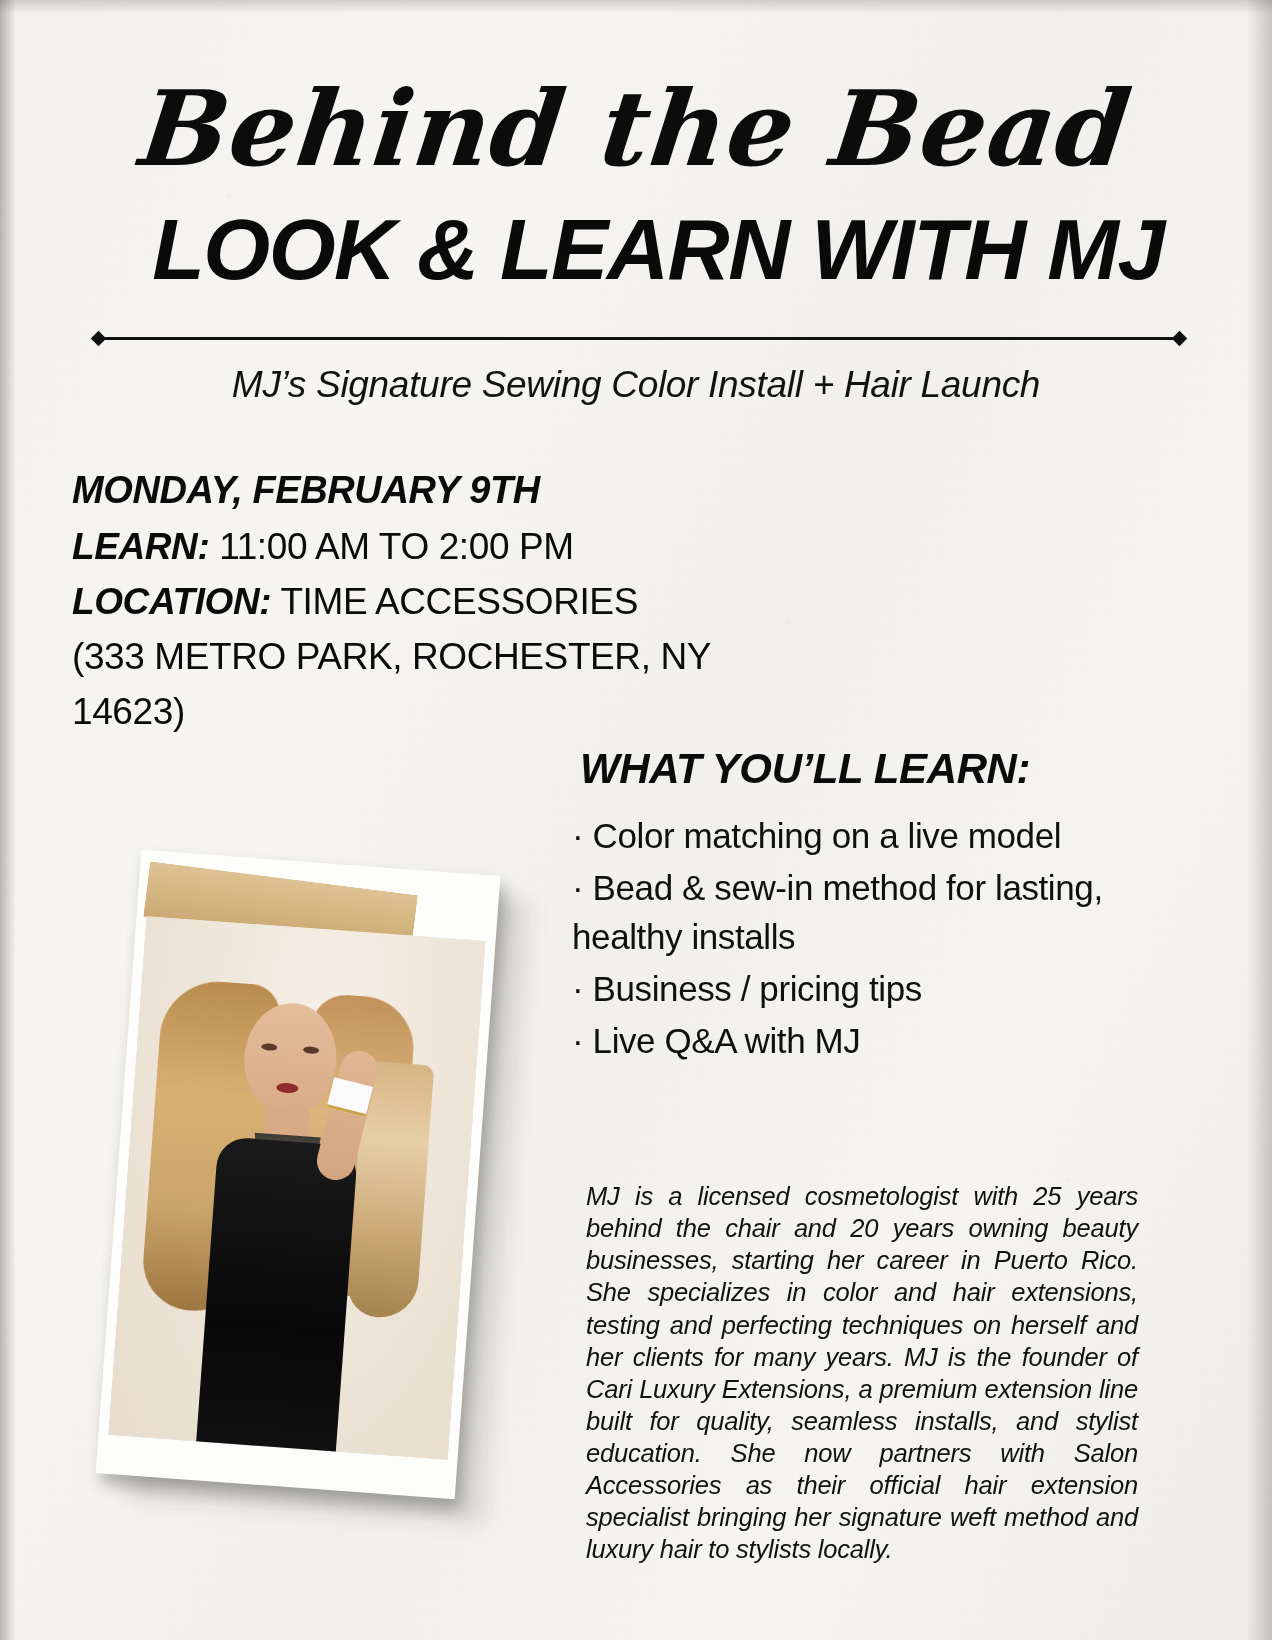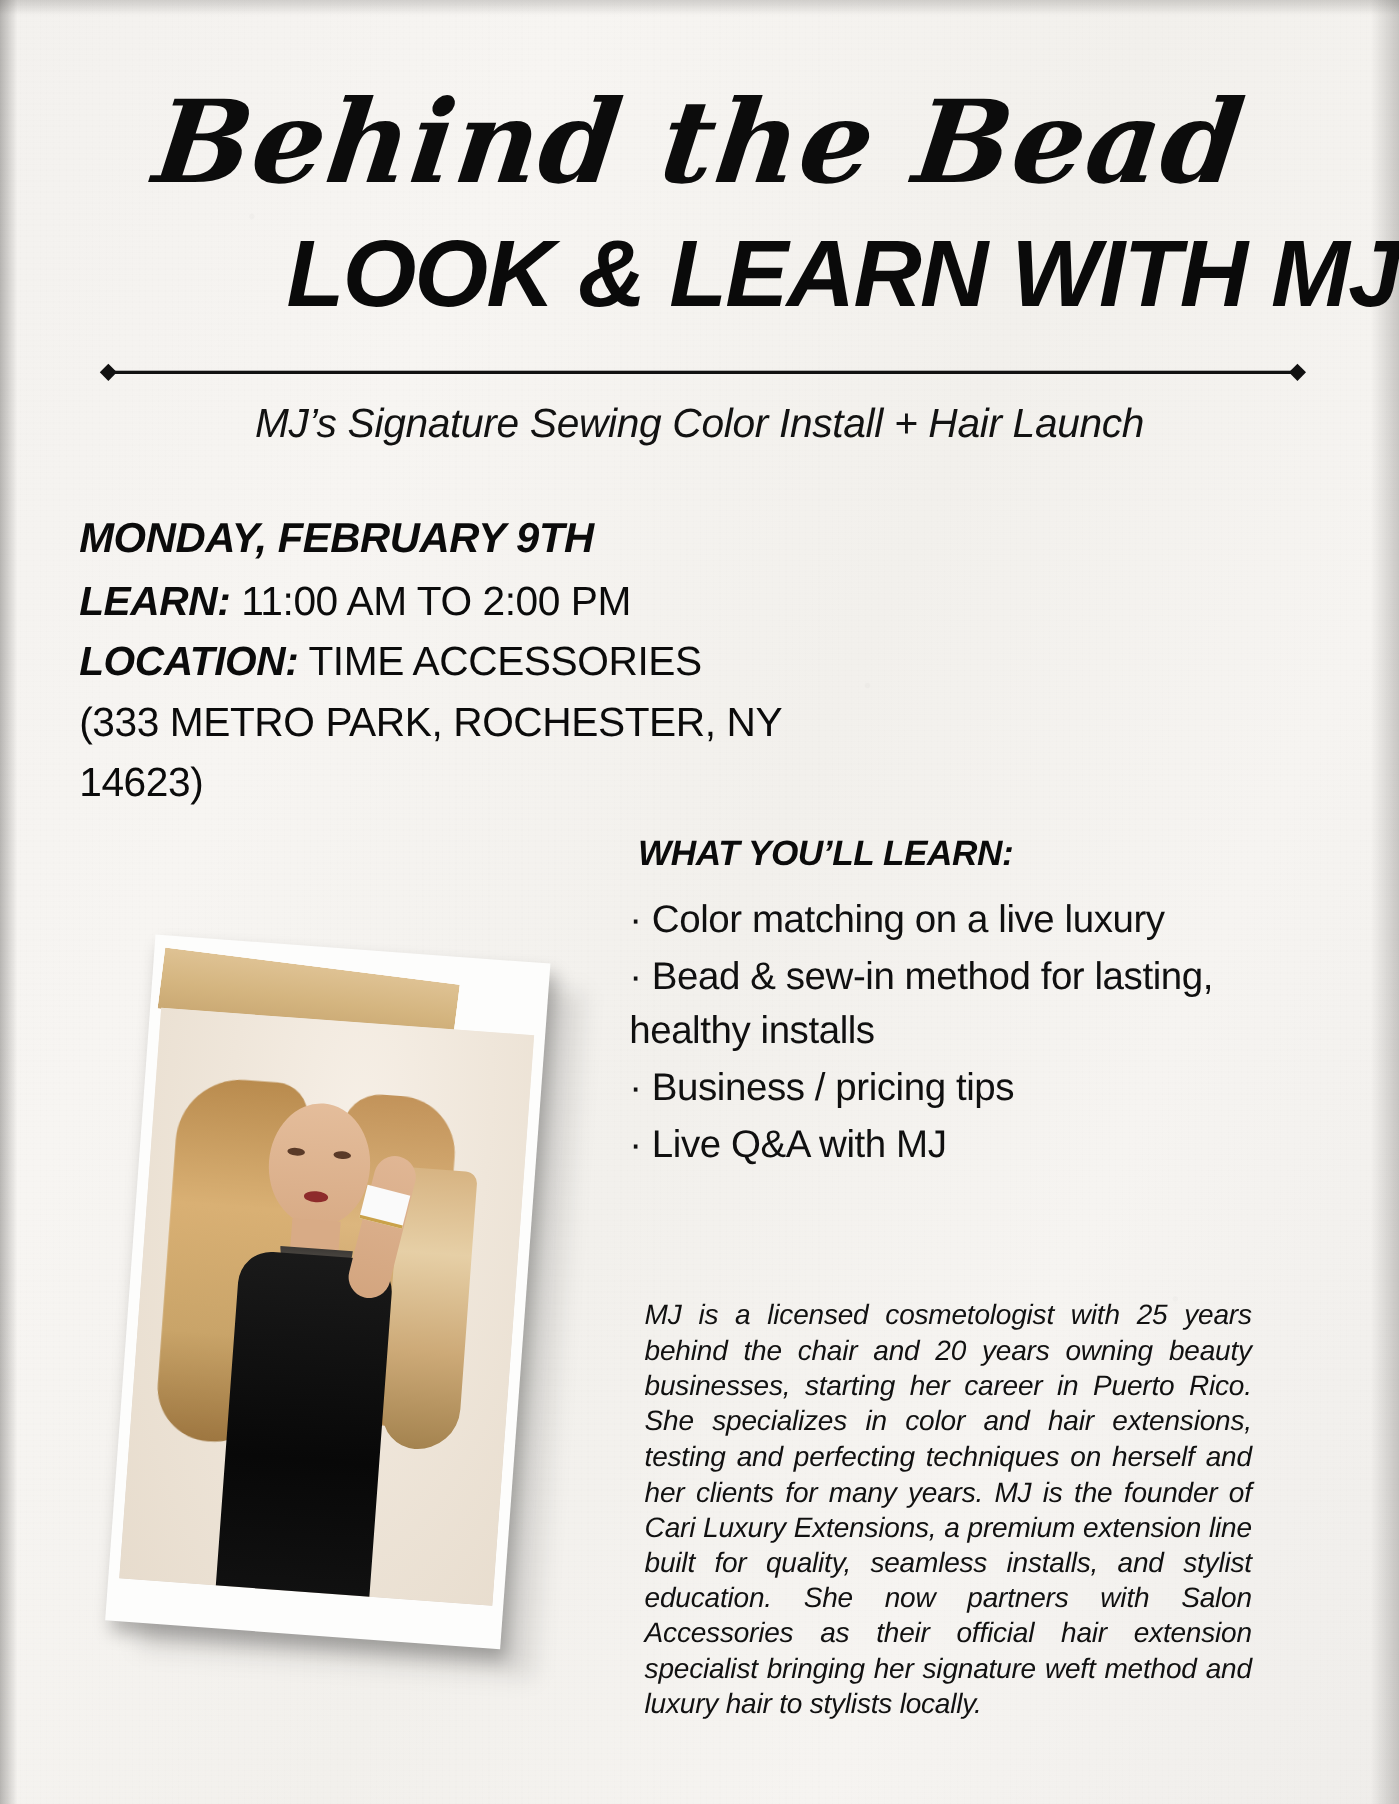--- a/index.html
+++ b/index.html
@@ -88,7 +88,7 @@
     left: 0;
     right: 0;
     top: 200px;
-    text-align: right;
+    text-align: center;
     font-family: "Liberation Sans", sans-serif;
     font-weight: 700;
     font-style: italic;

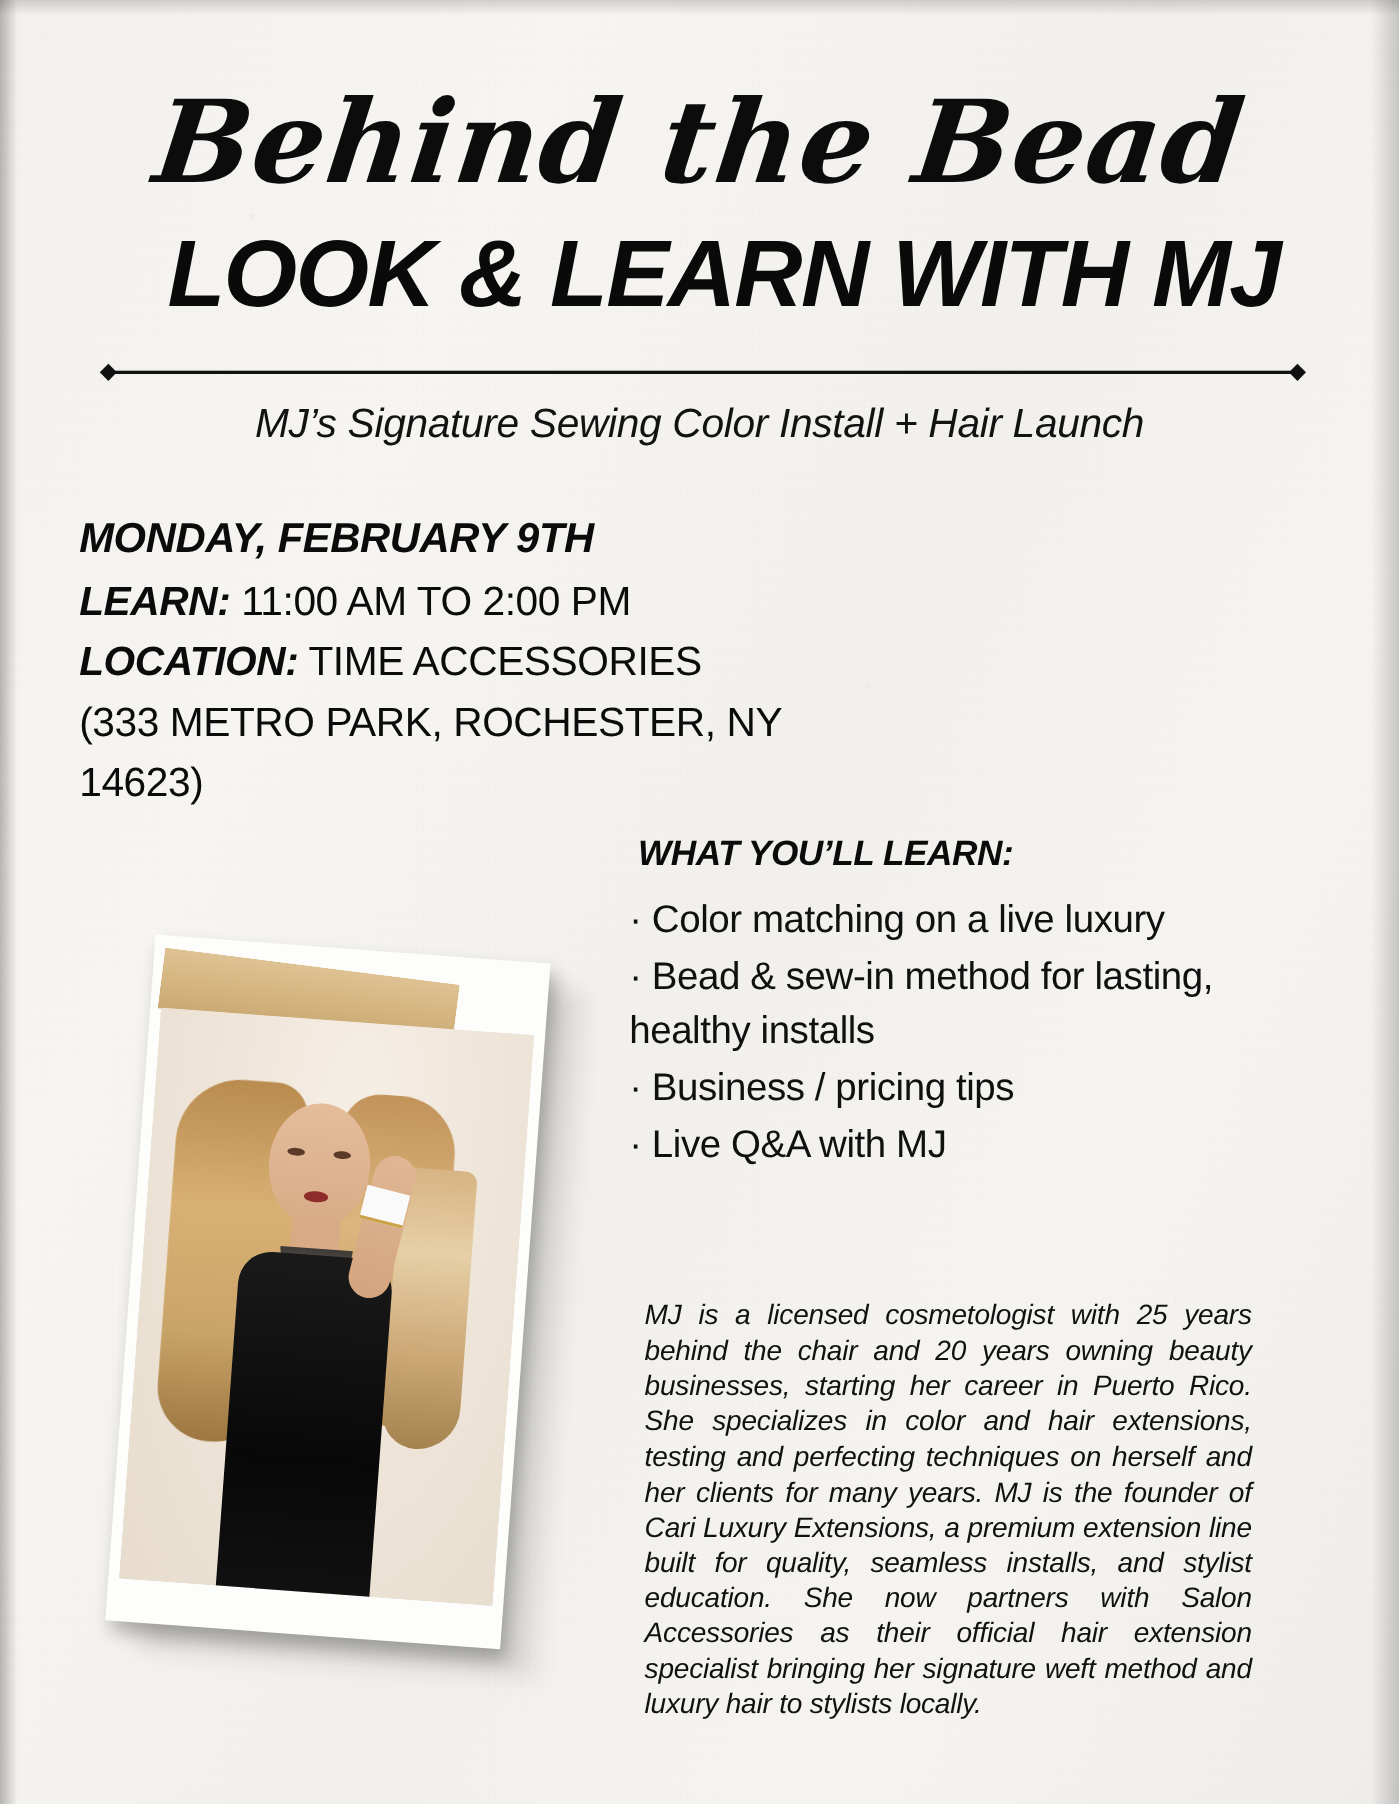--- a/index.html
+++ b/index.html
@@ -165,10 +165,9 @@
     top: 745px;
     font-weight: 700;
     font-style: italic;
-    font-size: 32px;
+    font-size: 42px;
     letter-spacing: -0.4px;
     color: #0b0b0b;
-    margin-top: 12px;
   }
   .learn-list {
     position: absolute;

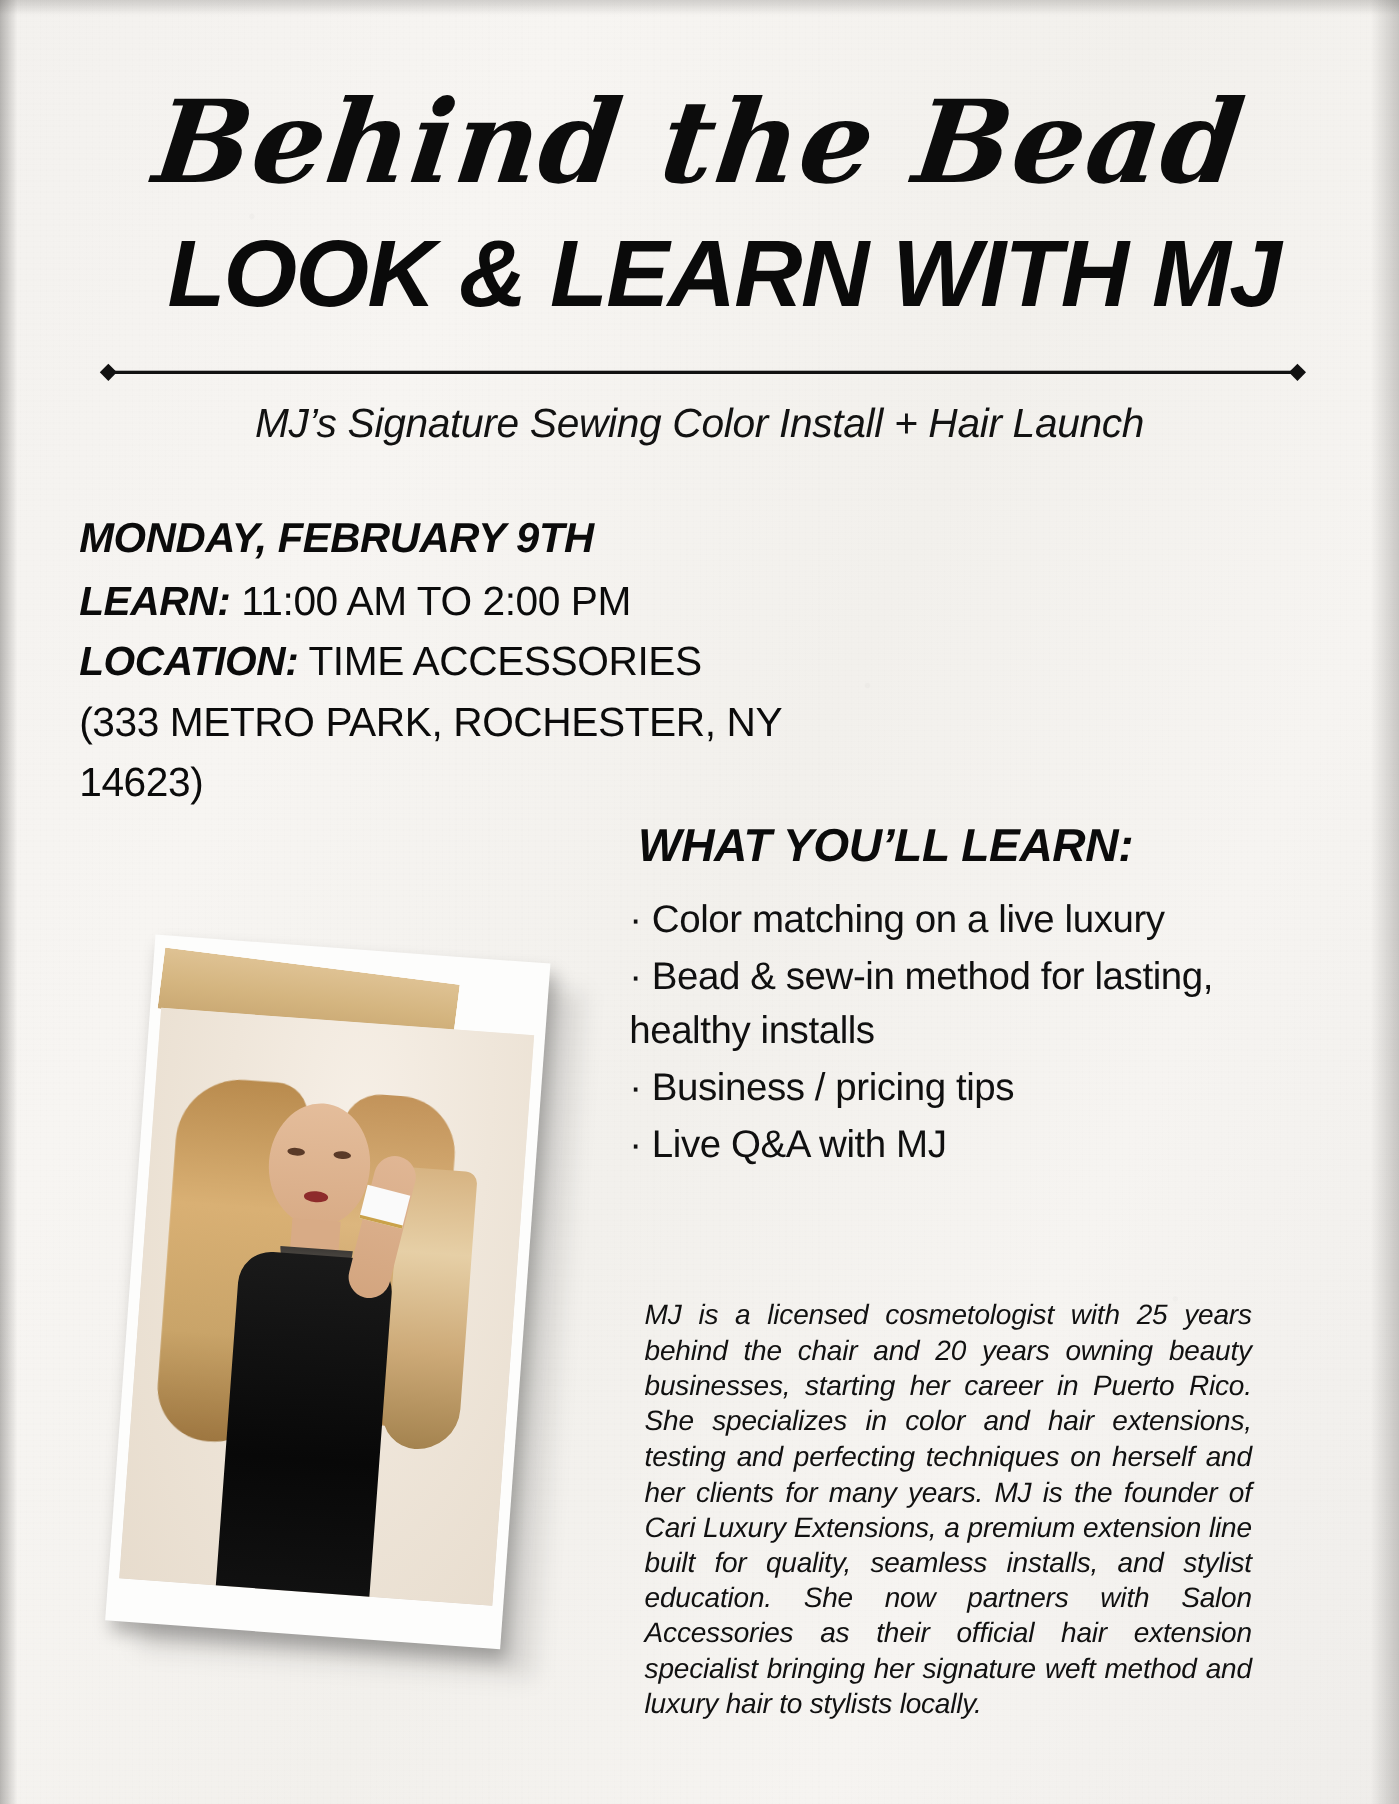--- a/index.html
+++ b/index.html
@@ -391,7 +391,7 @@
 
     <div class="learn-heading">WHAT YOU’LL LEARN:</div>
     <ul class="learn-list">
-      <li>· Color matching on a live luxury</li>
+      <li>· Color matching on a live model</li>
       <li>· Bead &amp; sew-in method for lasting, healthy installs</li>
       <li>· Business / pricing tips</li>
       <li>· Live Q&amp;A with MJ</li>

